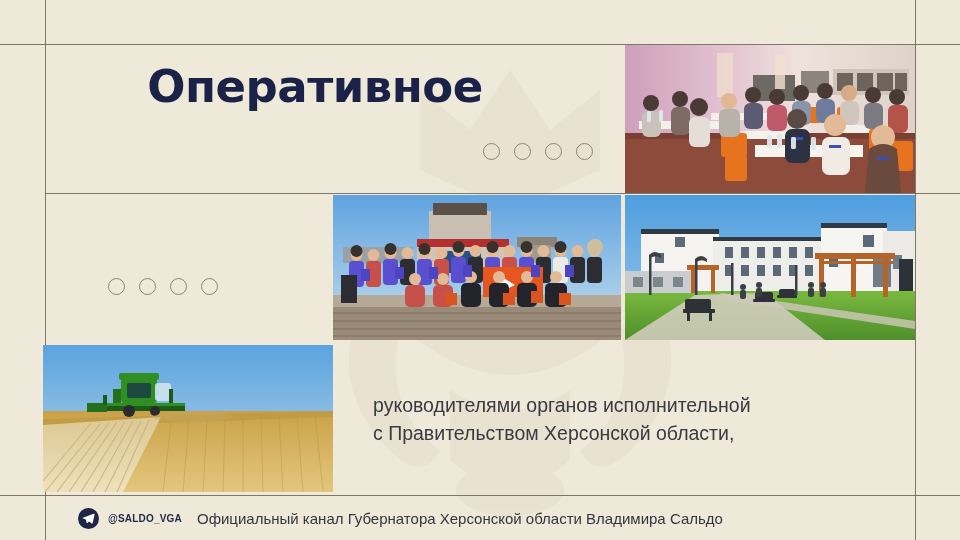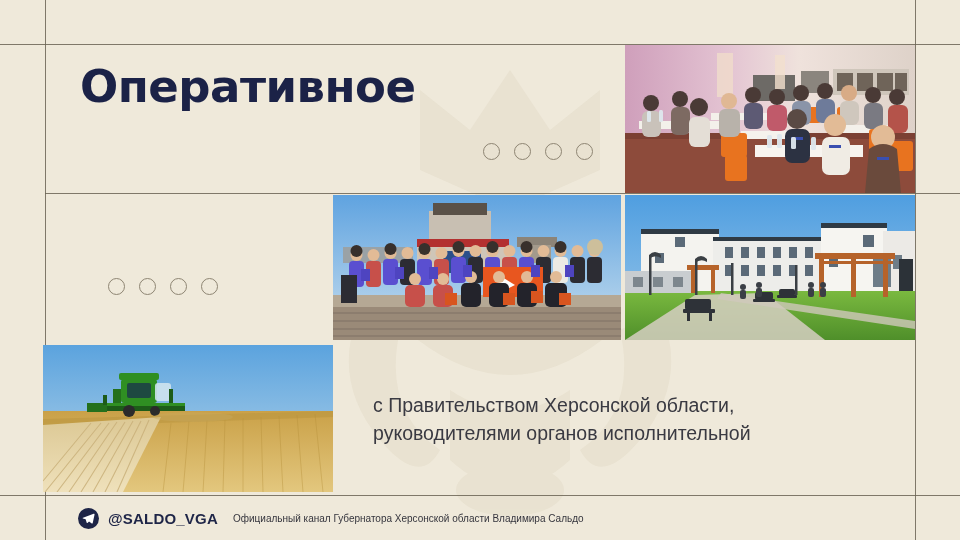--- a/index.html
+++ b/index.html
@@ -29,6 +29,7 @@
     font-family:"DejaVu Sans","Liberation Sans",sans-serif;
     font-weight:700;font-size:45px;line-height:50px;
     letter-spacing:-0.5px;
+    text-align:center;
   }
   #title-block h1 .ln{display:block;}
 

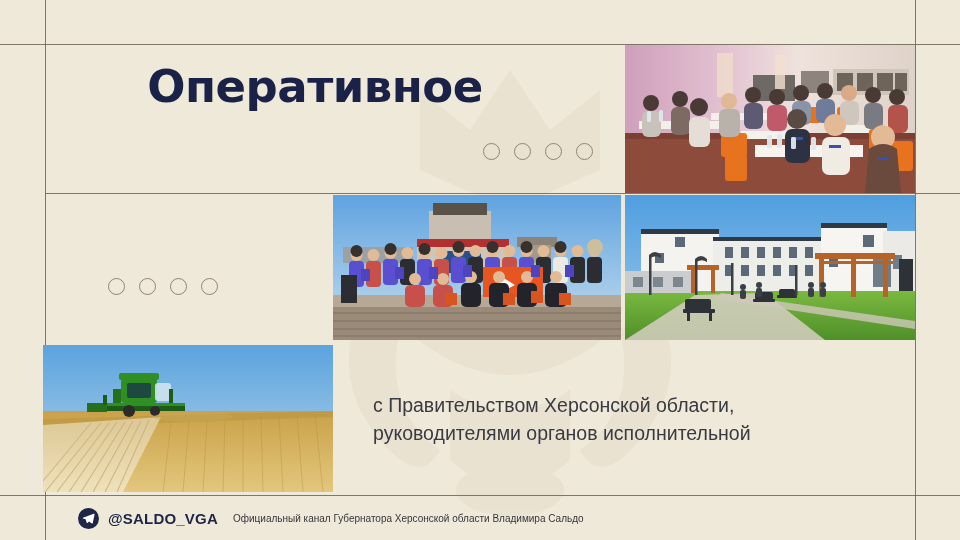--- a/index.html
+++ b/index.html
@@ -489,8 +489,8 @@
 
   <div id="subtitle-panel">
     <p>
+      <span class="ln">руководителями органов исполнительной</span>
       <span class="ln">с Правительством Херсонской области,</span>
-      <span class="ln">руководителями органов исполнительной</span>
     </p>
   </div>
 

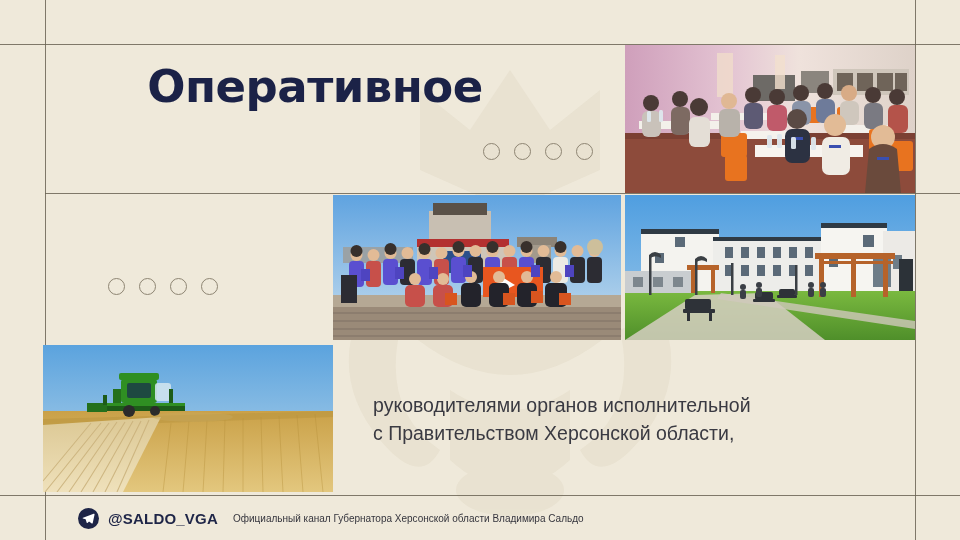--- a/index.html
+++ b/index.html
@@ -66,7 +66,7 @@
   #tg-badge{margin-left:78px;width:21px;height:21px;border-radius:50%;
       background:#1e2547;display:flex;align-items:center;justify-content:center;flex:0 0 auto;}
   #tg-badge svg{width:13px;height:13px;display:block;}
-  #footer .handle{margin-left:9px;color:#1e2547;font-weight:700;font-size:15px;letter-spacing:.2px;}
+  #footer .handle{margin-left:9px;color:#1e2547;font-weight:700;font-size:10px;letter-spacing:.2px;}
   #footer .tagline{margin-left:15px;color:#35353d;font-size:10px;font-weight:400;}
 </style>
 </head>

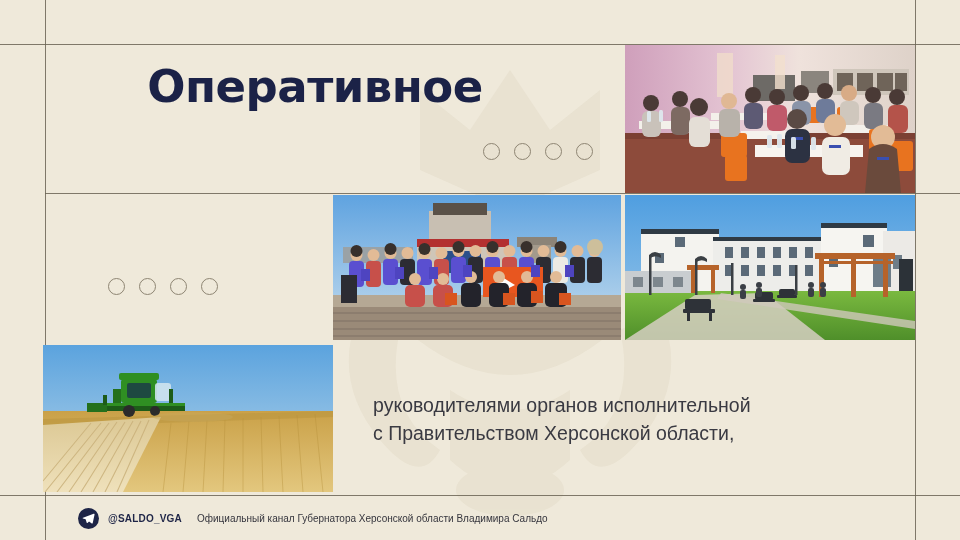--- a/index.html
+++ b/index.html
@@ -67,7 +67,7 @@
       background:#1e2547;display:flex;align-items:center;justify-content:center;flex:0 0 auto;}
   #tg-badge svg{width:13px;height:13px;display:block;}
   #footer .handle{margin-left:9px;color:#1e2547;font-weight:700;font-size:10px;letter-spacing:.2px;}
-  #footer .tagline{margin-left:15px;color:#35353d;font-size:10px;font-weight:400;}
+  #footer .tagline{margin-left:15px;color:#35353d;font-size:15px;font-weight:400;}
 </style>
 </head>
 <body>

